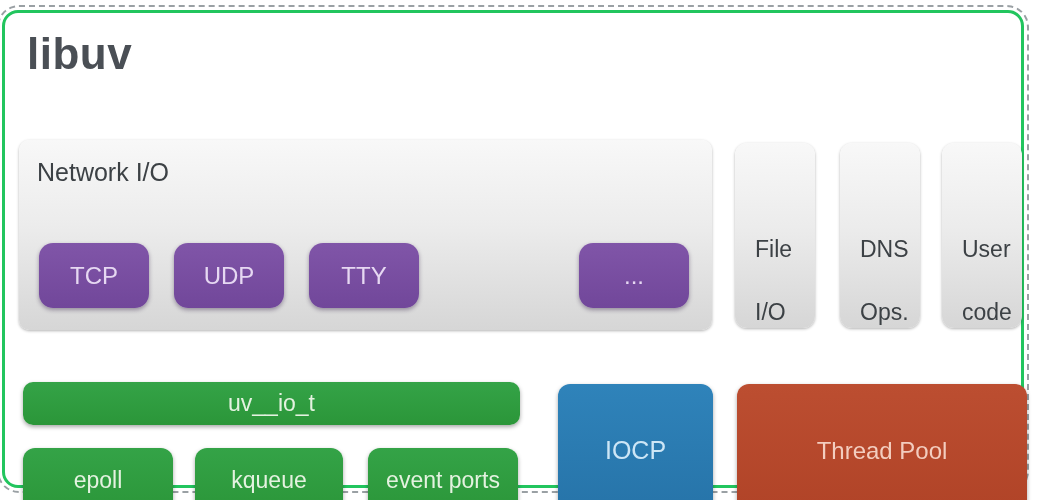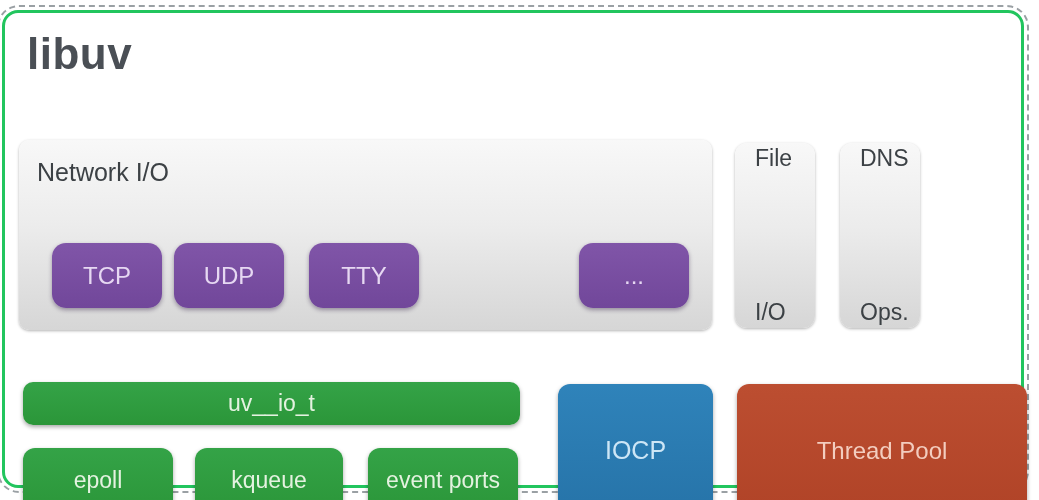--- a/index.html
+++ b/index.html
@@ -76,11 +76,12 @@
     top: 130px;
     width: 80px; height: 185px;
     border-radius: 12px;
-    display: flex; flex-direction: column; justify-content: space-between;
+    display: flex; flex-direction: column; justify-content: flex-end;
     padding-left: 20px;
     font-size: 23px;
     line-height: 1.35;
     color: #3c4145;
+    gap: 32px;
   }
   .side-box-0 { left: 730px; }
   .side-box-1 { left: 835px; }

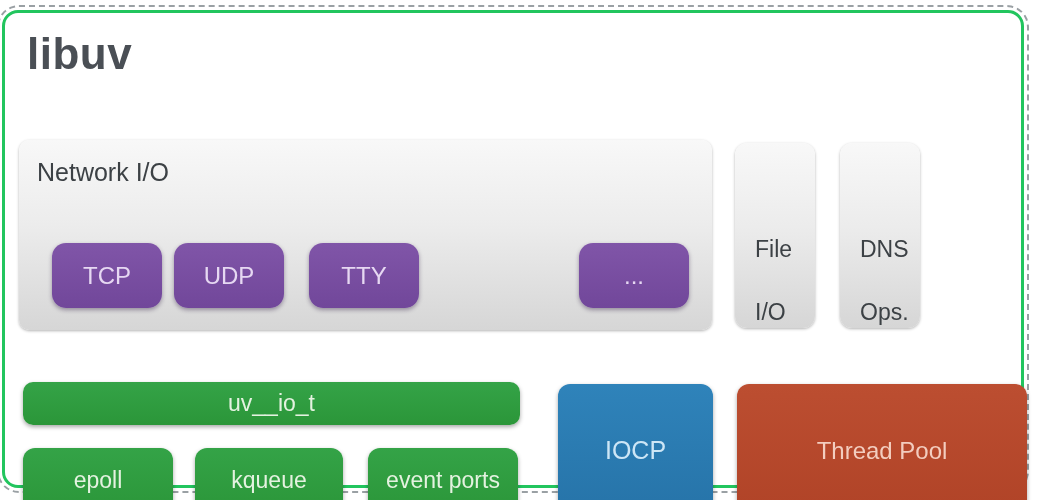--- a/index.html
+++ b/index.html
@@ -160,6 +160,10 @@
       <span>DNS</span>
       <span>Ops.</span>
     </div>
+    <div class="gray-panel side-box side-box-2">
+      <span>User</span>
+      <span>code</span>
+    </div>
 
     <div class="color-box green uv-io-bar">uv__io_t</div>
     <div class="color-box green backend backend-0">epoll</div>

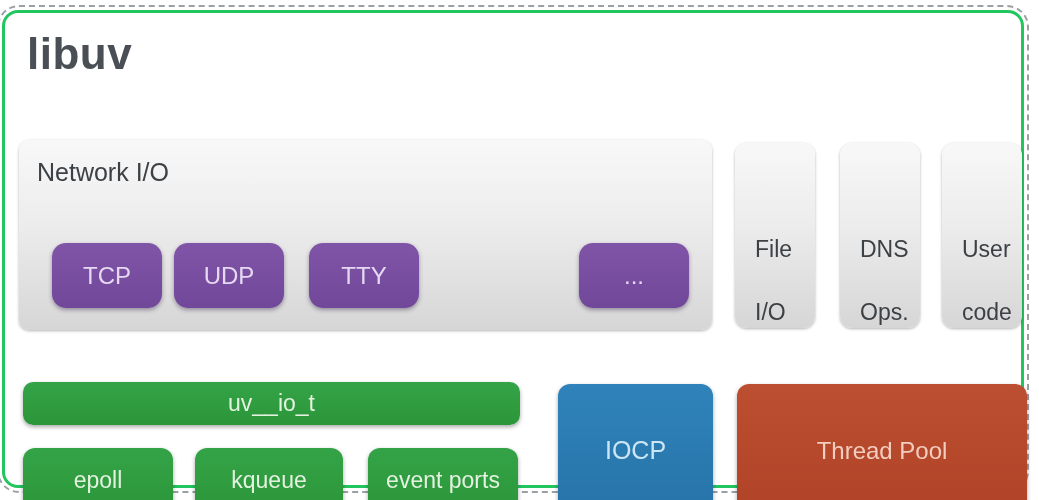--- a/index.html
+++ b/index.html
@@ -67,7 +67,7 @@
     display: flex; align-items: center; justify-content: center;
     box-shadow: 0 2px 4px rgba(40,20,60,0.40);
   }
-  .handle-0 { left: 20px; margin-left: 13px; }
+  .handle-0 { left: 20px; }
   .handle-1 { left: 155px; }
   .handle-2 { left: 290px; text-align: center; }
   .handle-3 { left: 425px; }

